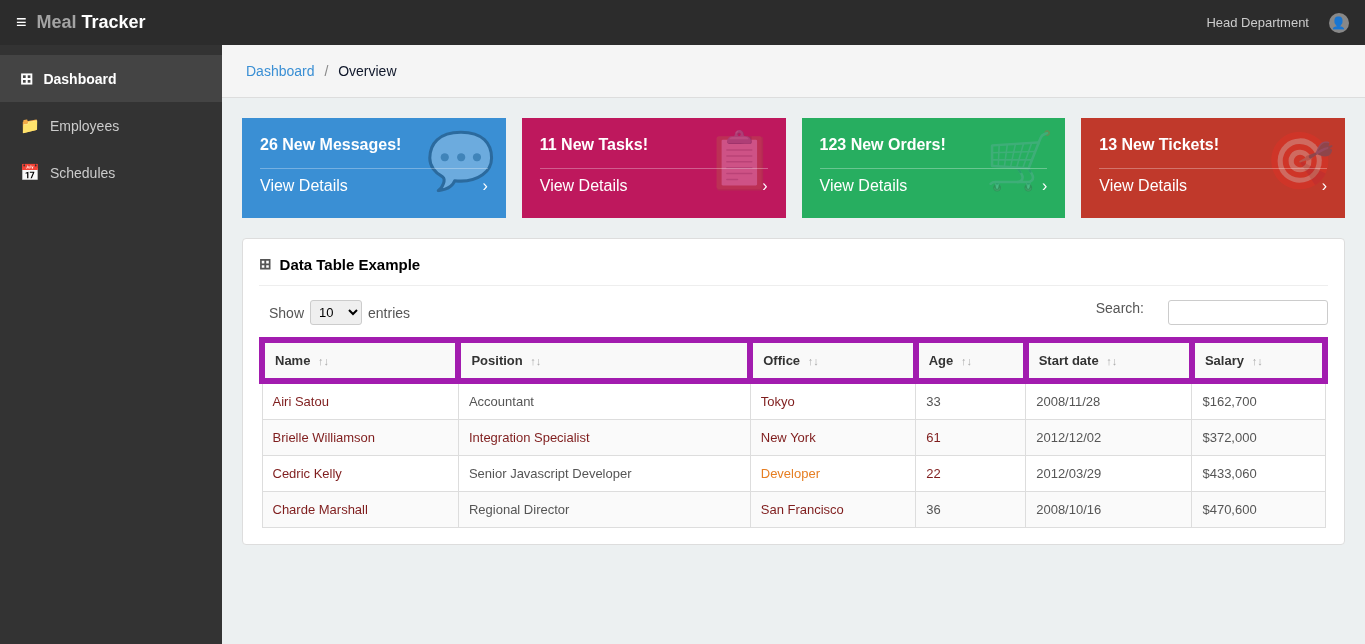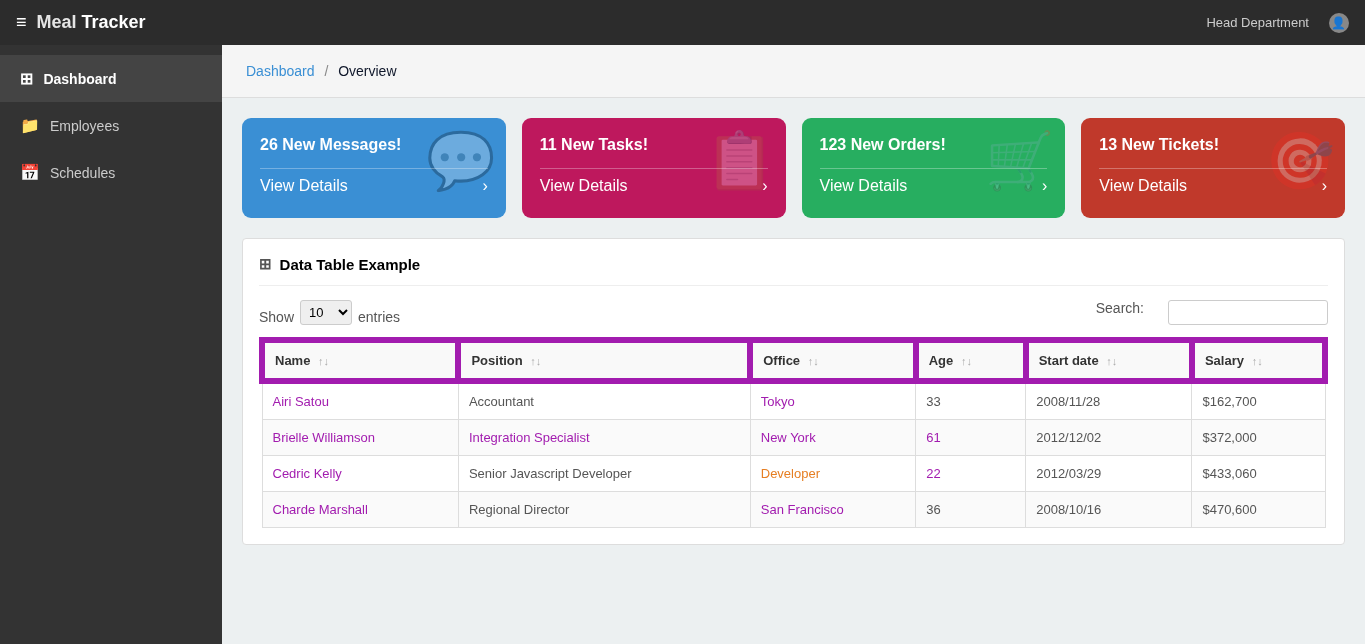--- a/index.html
+++ b/index.html
@@ -204,7 +204,7 @@
   <div class="navbar-left">
     <span class="hamburger">≡</span>
     <span class="navbar-title">
-      <span style="color:#e5e5e5;">Meal</span><span> Tracker</span>
+      <span style="color:#a3a3a3;">Meal</span><span> Tracker</span>
     </span>
   </div>
   <div class="navbar-right">

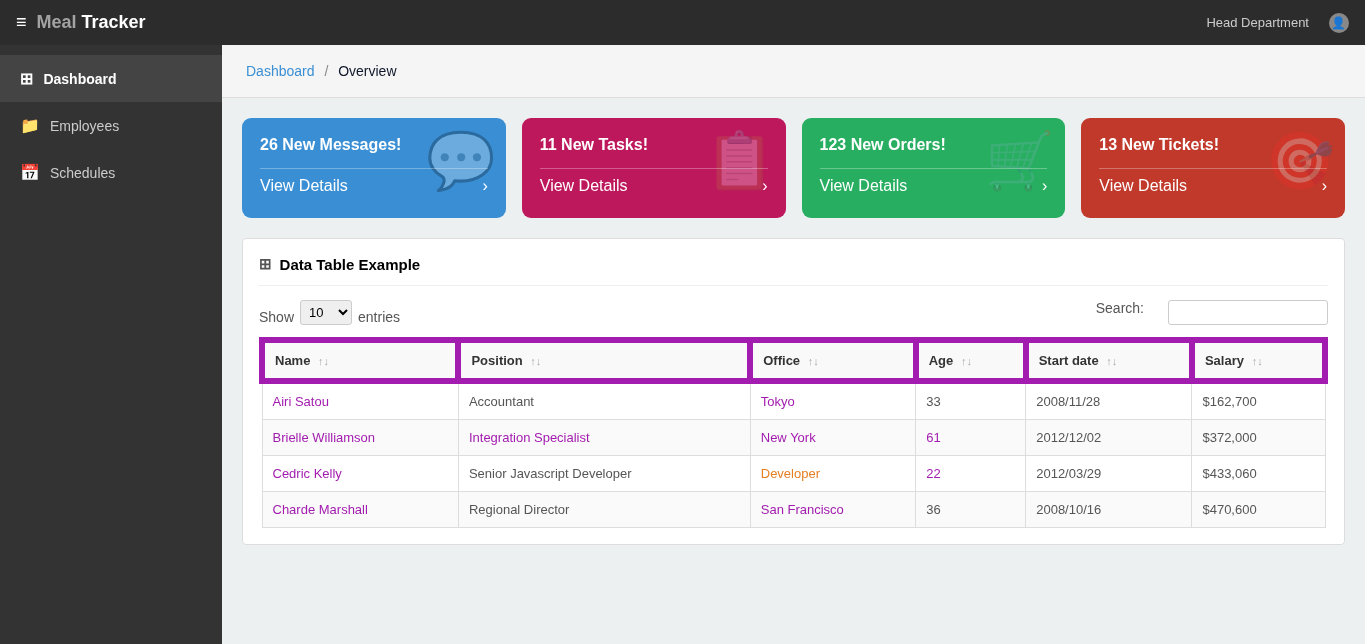--- a/index.html
+++ b/index.html
@@ -88,7 +88,7 @@
     }
     .card {
       flex: 1;
-      border-radius: 9px;
+      border-radius: 0;
       padding: 18px 18px 0 18px;
       color: #fff;
       position: relative;

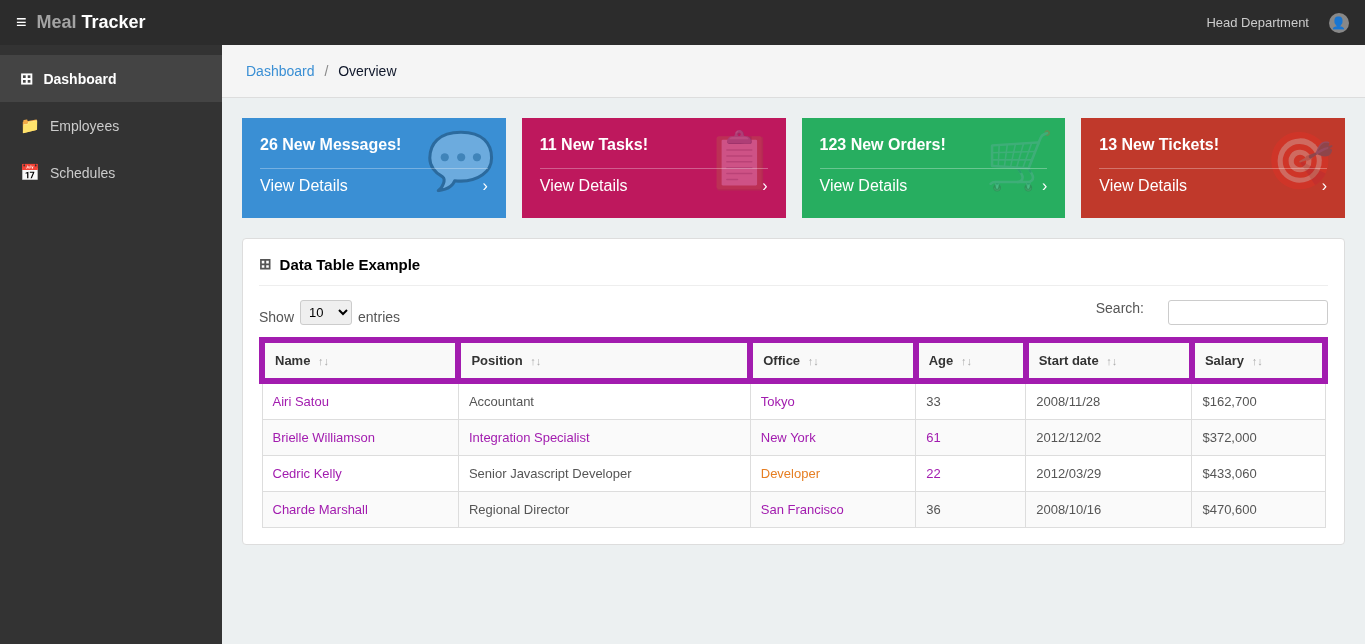--- a/index.html
+++ b/index.html
@@ -155,7 +155,7 @@
       justify-content: space-between;
       margin-bottom: 12px;
     }
-    .table-controls-left { display: flex; align-items: flex-end; gap: 6px; font-size: 14px; color: #555; }
+    .table-controls-left { display: flex; align-items: center; gap: 6px; font-size: 14px; color: #555; margin-left: 10px; }
     .table-controls-right { display: flex; align-items: flex-start; gap: 24px; font-size: 14px; color: #555; }
     .entries-select {
       border: 1px solid #ccc;

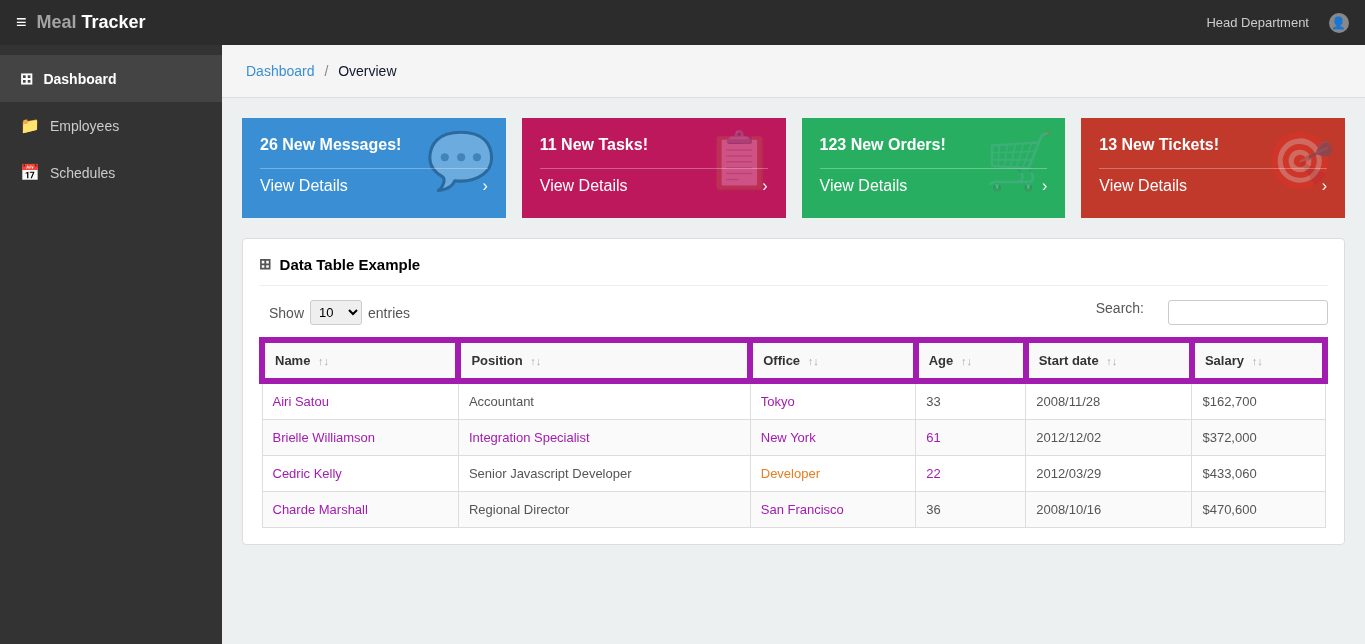--- a/index.html
+++ b/index.html
@@ -194,7 +194,7 @@
       color: #555;
     }
     .data-table tr:nth-child(even) td { background: #fafafa; }
-    .link-blue { color: #a21caf; cursor: pointer; }
+    .link-blue { color: #7f1d1d; cursor: pointer; }
     .link-orange { color: #e67e22; cursor: pointer; }
   </style>
 </head>

